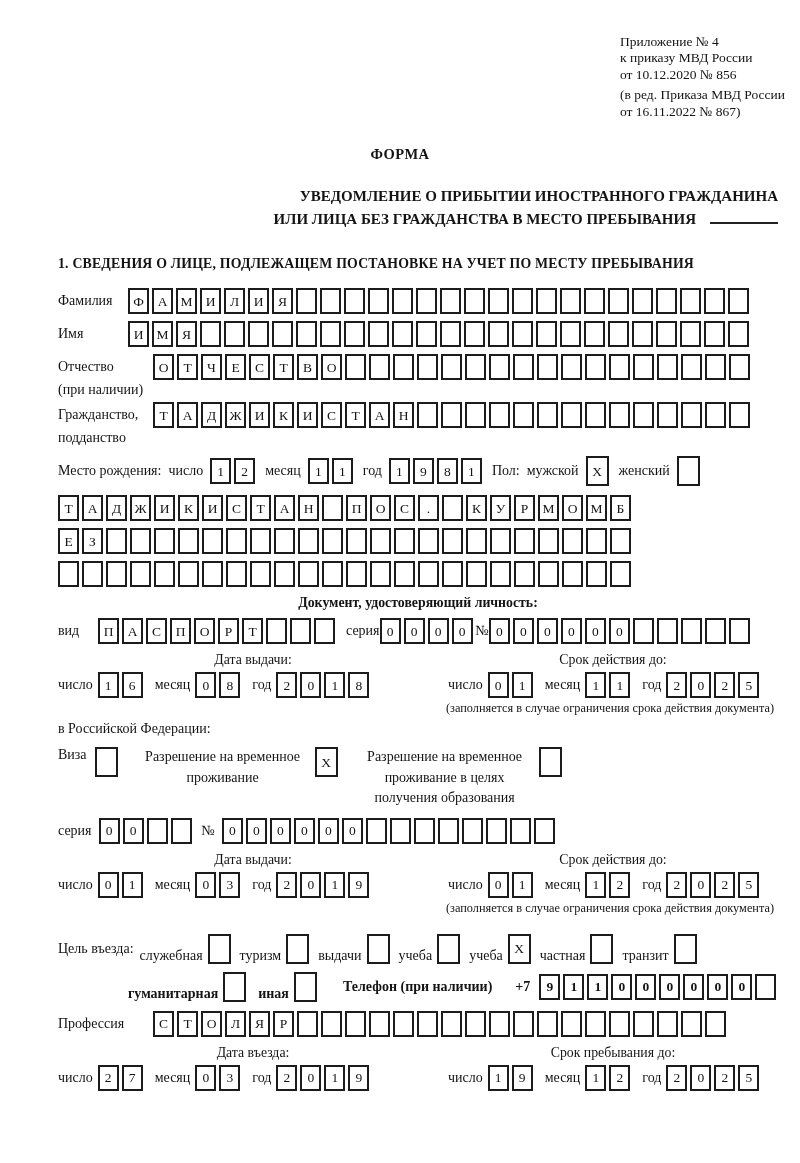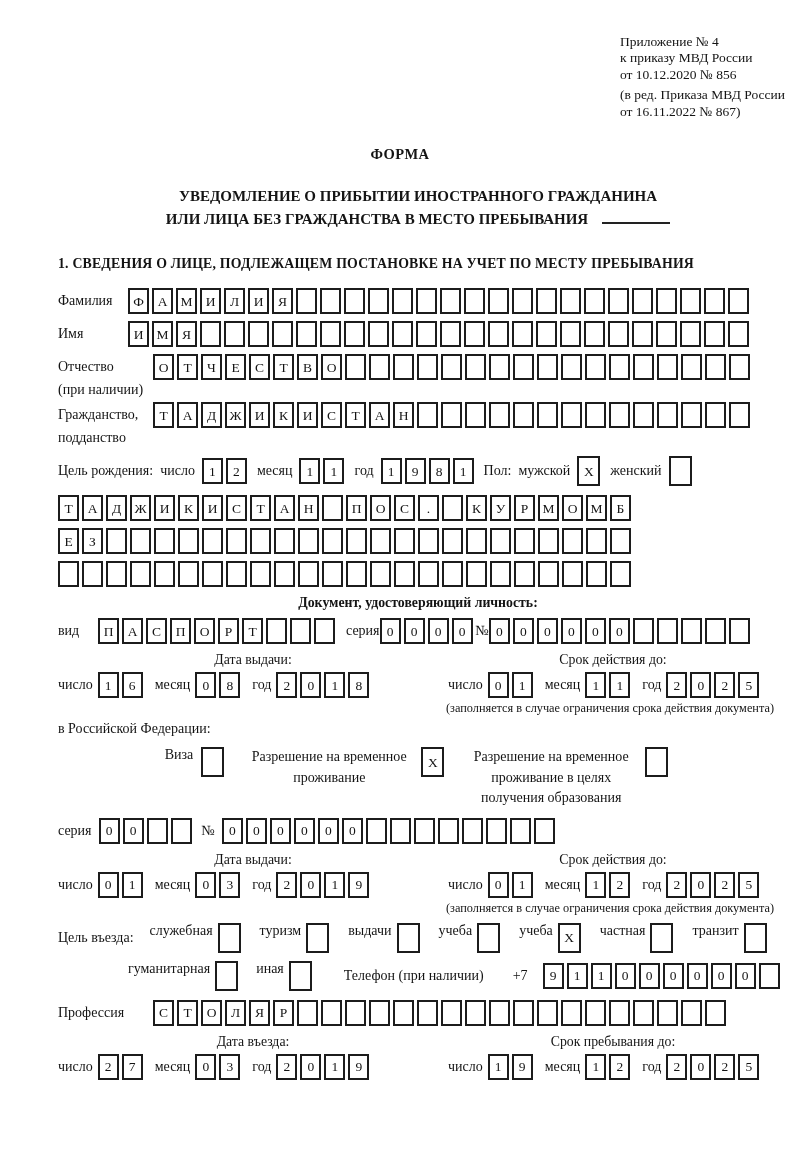--- a/index.html
+++ b/index.html
@@ -16,7 +16,7 @@
   .forma{margin:26px 36px 0 0;text-align:center;font-weight:bold;font-size:14.5px;letter-spacing:.5px;font-family:Liberation Serif, serif;}
 
   
-  .title{margin-top:22px;text-align:center;font-weight:bold;font-size:15px;line-height:1.5;}
+  .title{margin-top:22px;text-align:right;font-weight:bold;font-size:15px;line-height:1.5;}
   .blank-line{display:inline-block;width:68px;border-bottom:2px solid #222;height:14px;margin-left:14px;}
   .sect{margin-top:26px;font-weight:bold;font-size:13.8px;letter-spacing:.2px;}
 

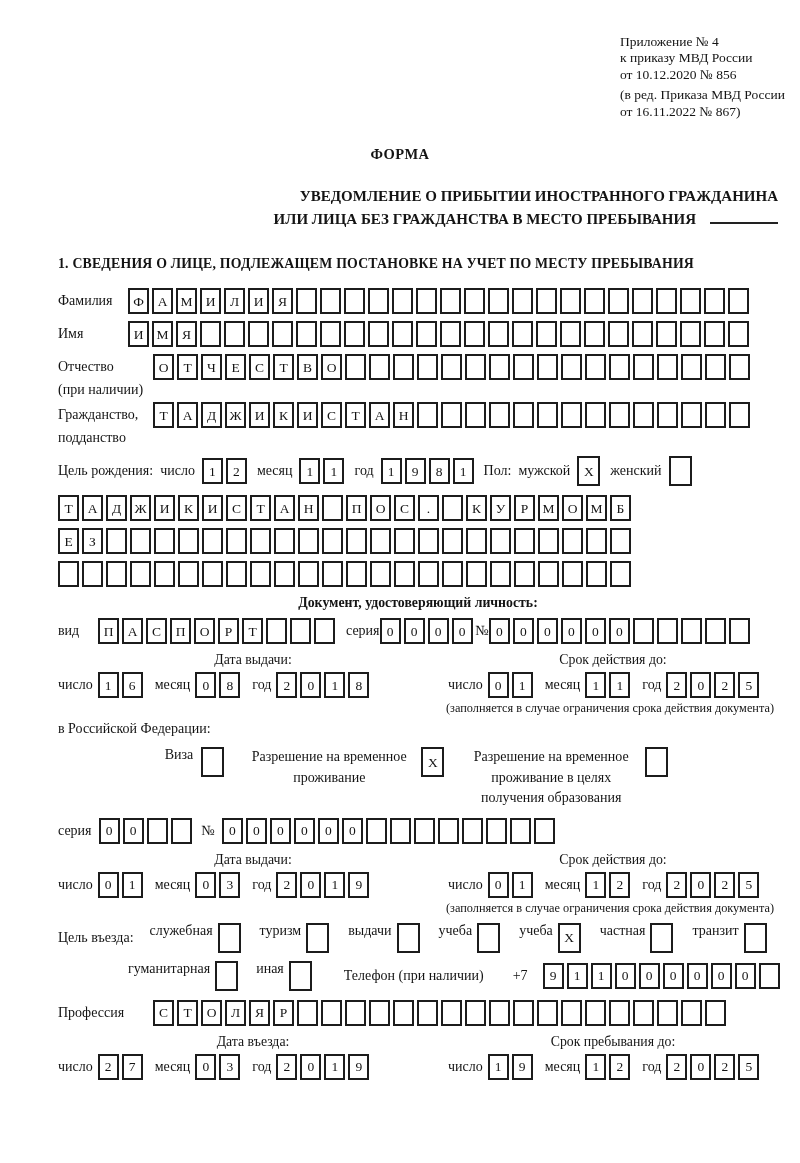--- a/index.html
+++ b/index.html
@@ -210,7 +210,7 @@
   <div class="lbl" style="margin-top:2px;">подданство</div>
 
   <div class="row" style="margin-top:10px;gap:7px;">
-    <span class="lbl">Цель рождения:</span>
+    <span class="lbl">Место рождения:</span>
     <span class="lbl">число</span>
     <span class="cells">
         <span class="cell">1</span>

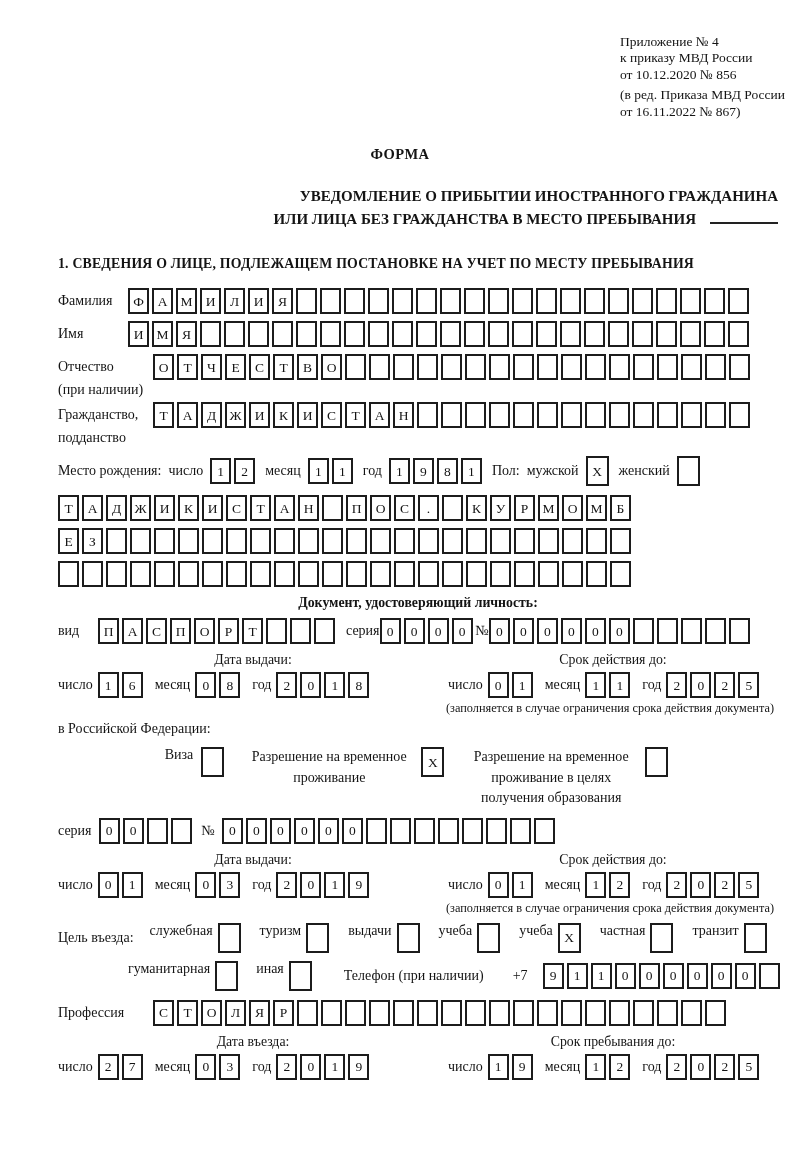--- a/index.html
+++ b/index.html
@@ -410,7 +410,7 @@
 
   <div class="lbl" style="margin-top:5px;">в Российской Федерации:</div>
 
-  <div class="optrow" style="gap:18px;justify-content:center;">
+  <div class="optrow" style="gap:18px;">
     <span class="opt">
       <span class="opt-label">Виза</span>
       <span class="cells cbx">

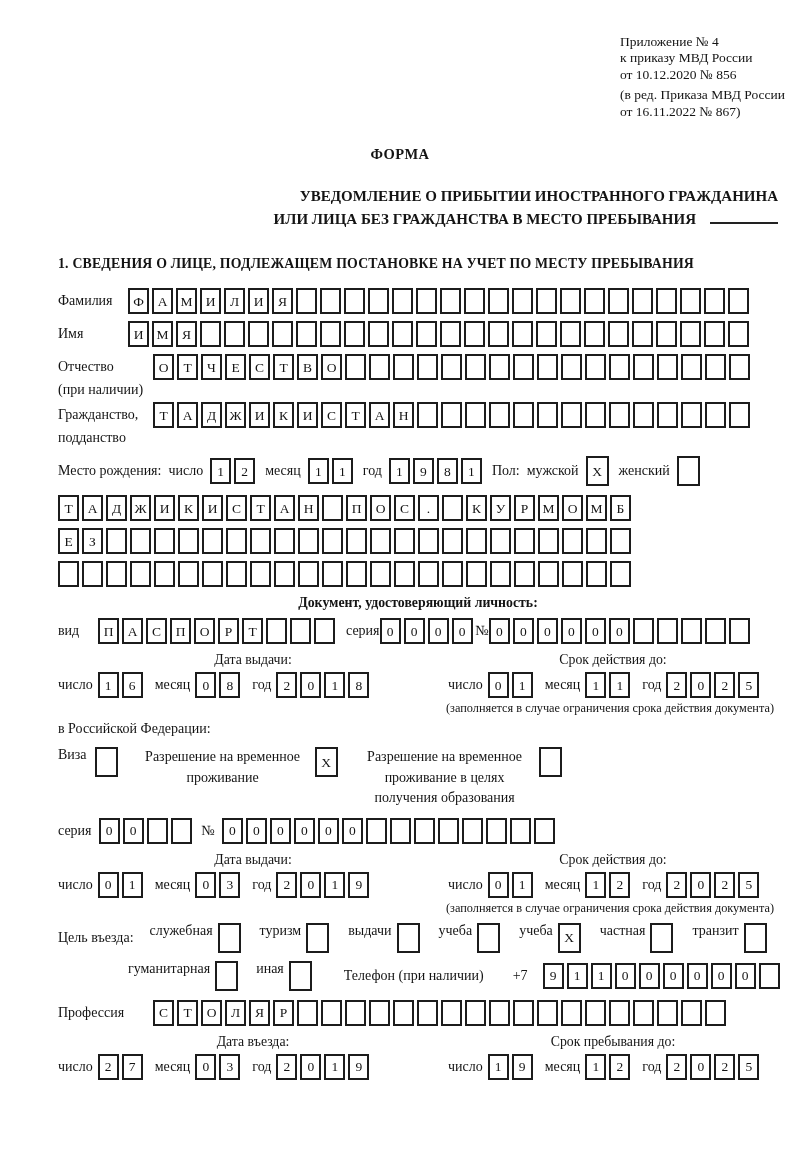--- a/index.html
+++ b/index.html
@@ -506,7 +506,7 @@
   </div>
   <div class="note">(заполняется в случае ограничения срока действия документа)</div>
 
-  <div class="row" style="margin-top:7px;gap:16px;">
+  <div class="row" style="margin-top:18px;gap:6px;">
     <span class="lbl">Цель въезда:</span>
     <span class="purp">
         <span class="lbl">служебная</span>

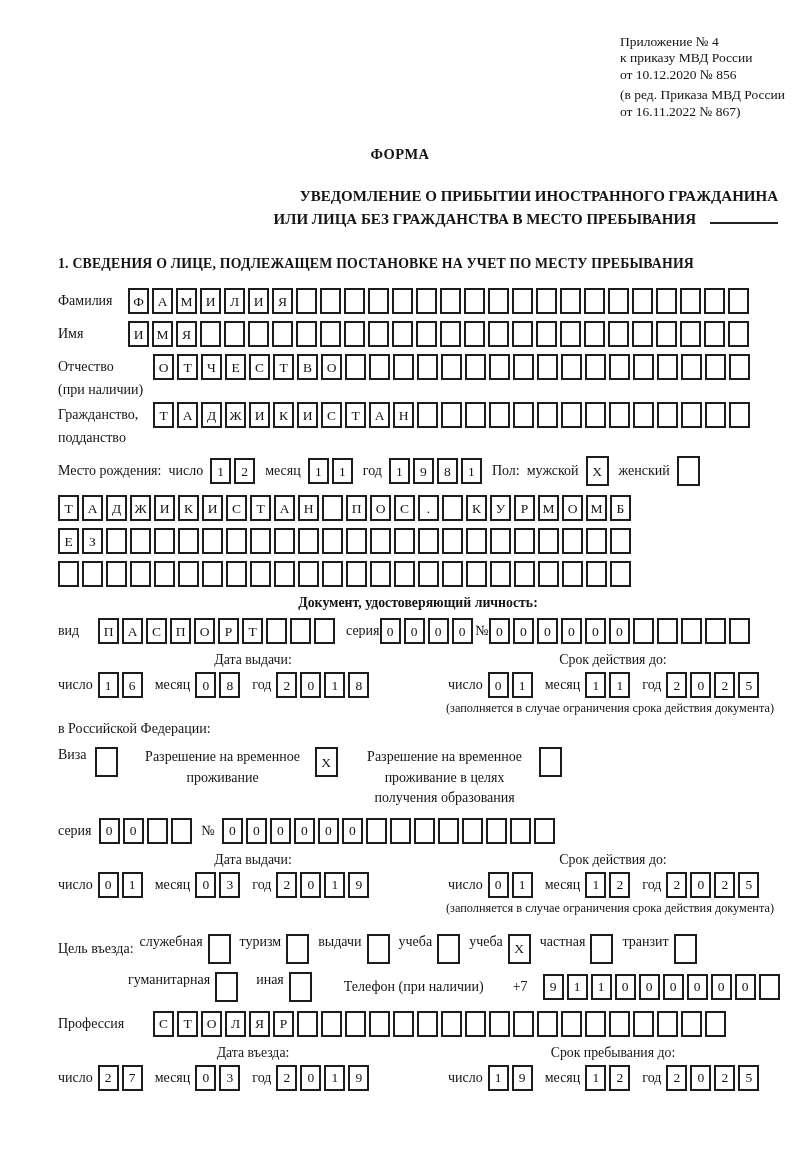--- a/index.html
+++ b/index.html
@@ -58,7 +58,7 @@
   .opt .wrap2{width:168px;text-align:center;line-height:1.45;}
   .opt .wrap3{width:172px;text-align:center;line-height:1.45;}
 
-  .purp{display:flex;align-items:flex-start;gap:5px;}
+  .purp{display:flex;align-items:flex-end;gap:5px;}
 </style>
 </head>
 <body>

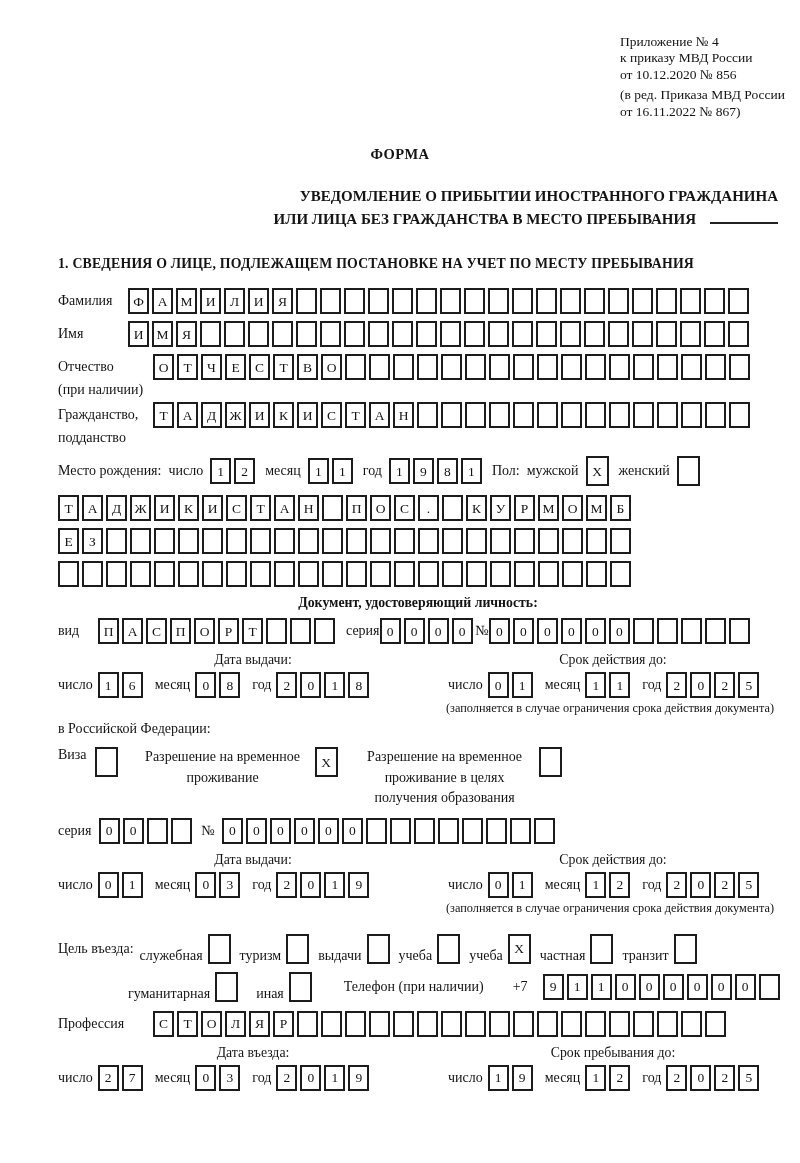--- a/index.html
+++ b/index.html
@@ -552,7 +552,7 @@
       </span>
   </div>
 
-  <div class="row" style="margin-top:8px;gap:15px;padding-left:70px;">
+  <div class="row" style="margin-top:8px;gap:9px;padding-left:70px;font-weight:bold;">
     <span class="purp">
         <span class="lbl">гуманитарная</span>
         <span class="cells cbx">

